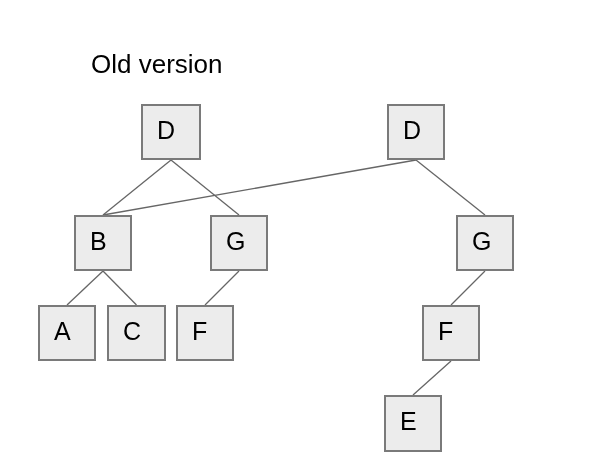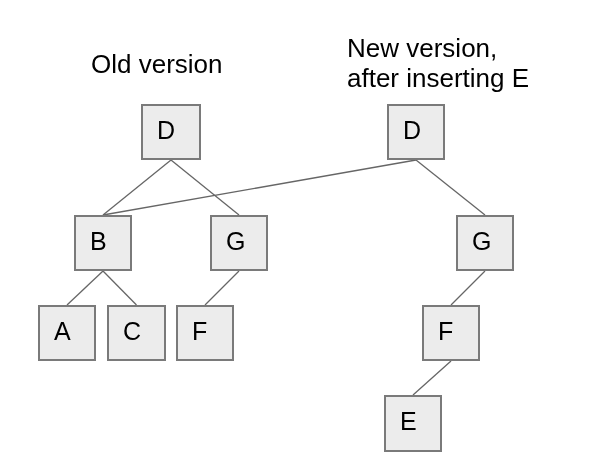--- a/index.html
+++ b/index.html
@@ -111,10 +111,6 @@
     <div>Old version</div>
   </div>
 
-  <div class="tree-title" id="new-title">
-    <div>New version,</div>
-    <div>after inserting E</div>
-  </div>
 
 </div>
 

